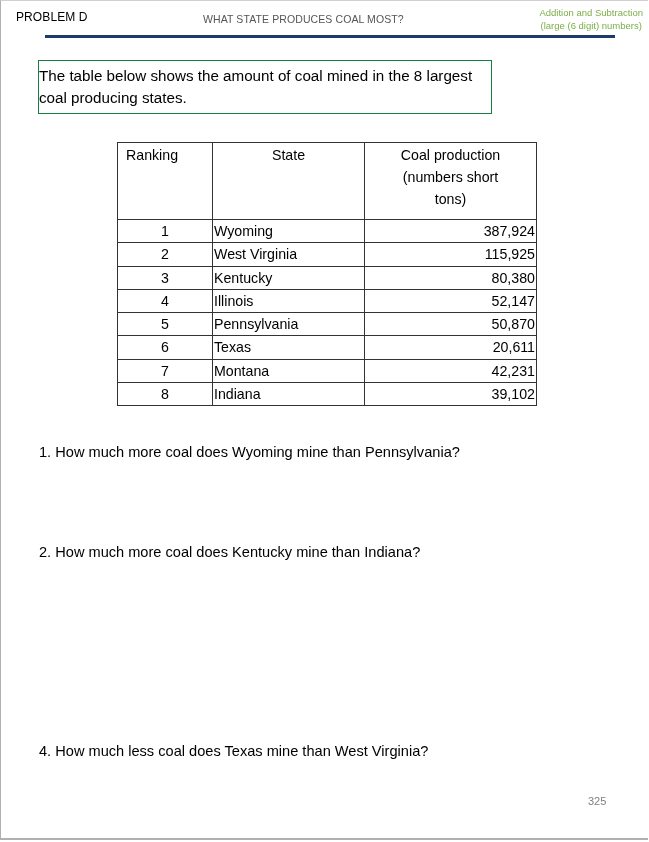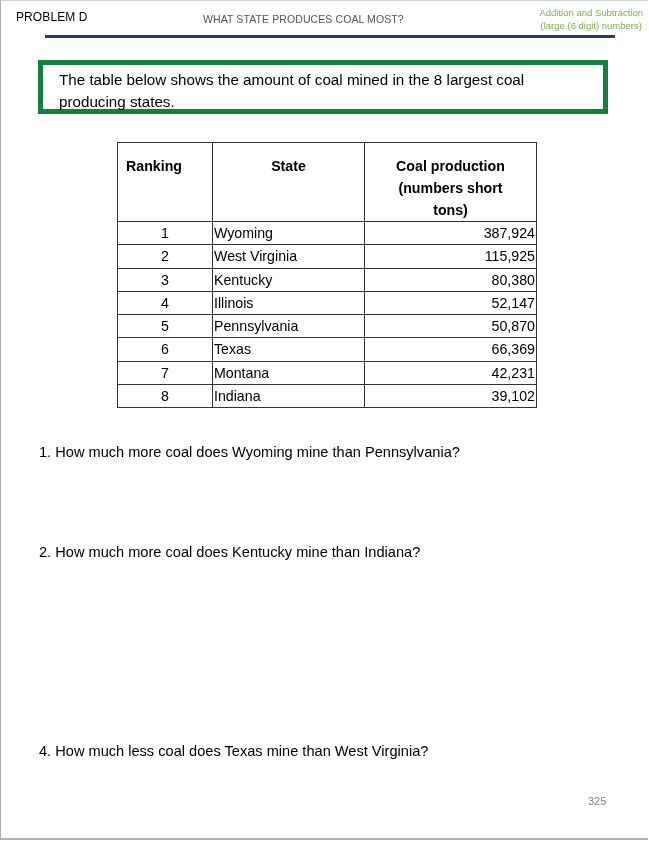--- a/index.html
+++ b/index.html
@@ -62,11 +62,11 @@
       position: absolute;
       left: 37px;
       top: 59px;
-      width: 570px;
+      width: 454px;
       height: 54px;
-      border: 5px solid #15803d;
+      border: 1px solid #15803d;
       box-sizing: border-box;
-      padding: 4px 16px;
+      padding: 4px 0;
       font-size: 15.2px;
       line-height: 22px;
     }

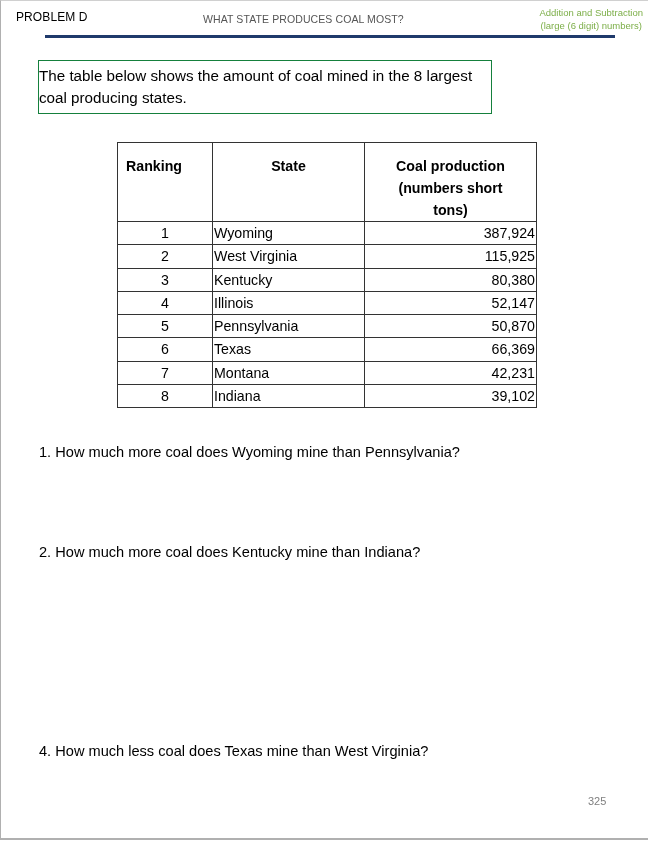--- a/index.html
+++ b/index.html
@@ -83,11 +83,11 @@
       box-sizing: border-box;
     }
     table.coal-table th {
-      font-weight: bold;
+      font-weight: normal;
       vertical-align: top;
       height: 77px;
       line-height: 22px;
-      padding-top: 12px;
+      padding-top: 1px;
     }
     table.coal-table th.col-rank { width: 95px; text-align: left; padding-left: 8px; }
     table.coal-table th.col-state { width: 152px; text-align: center; margin-top: 20px; }

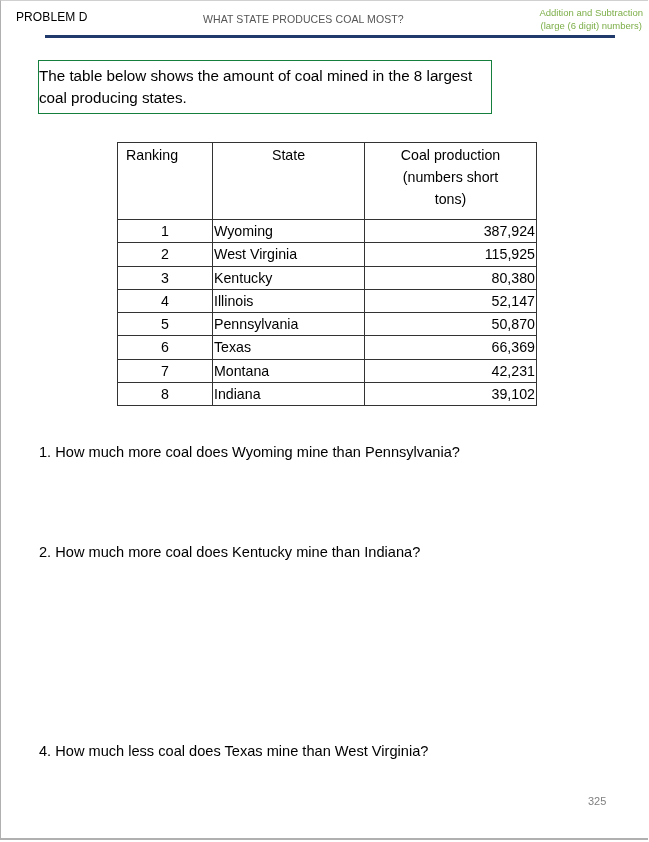--- a/index.html
+++ b/index.html
@@ -175,7 +175,7 @@
       <tr>
         <td class="rank">6</td>
         <td class="state">Texas</td>
-        <td class="prod">66,369</td>
+        <td class="prod">20,611</td>
       </tr>
       <tr>
         <td class="rank">7</td>

